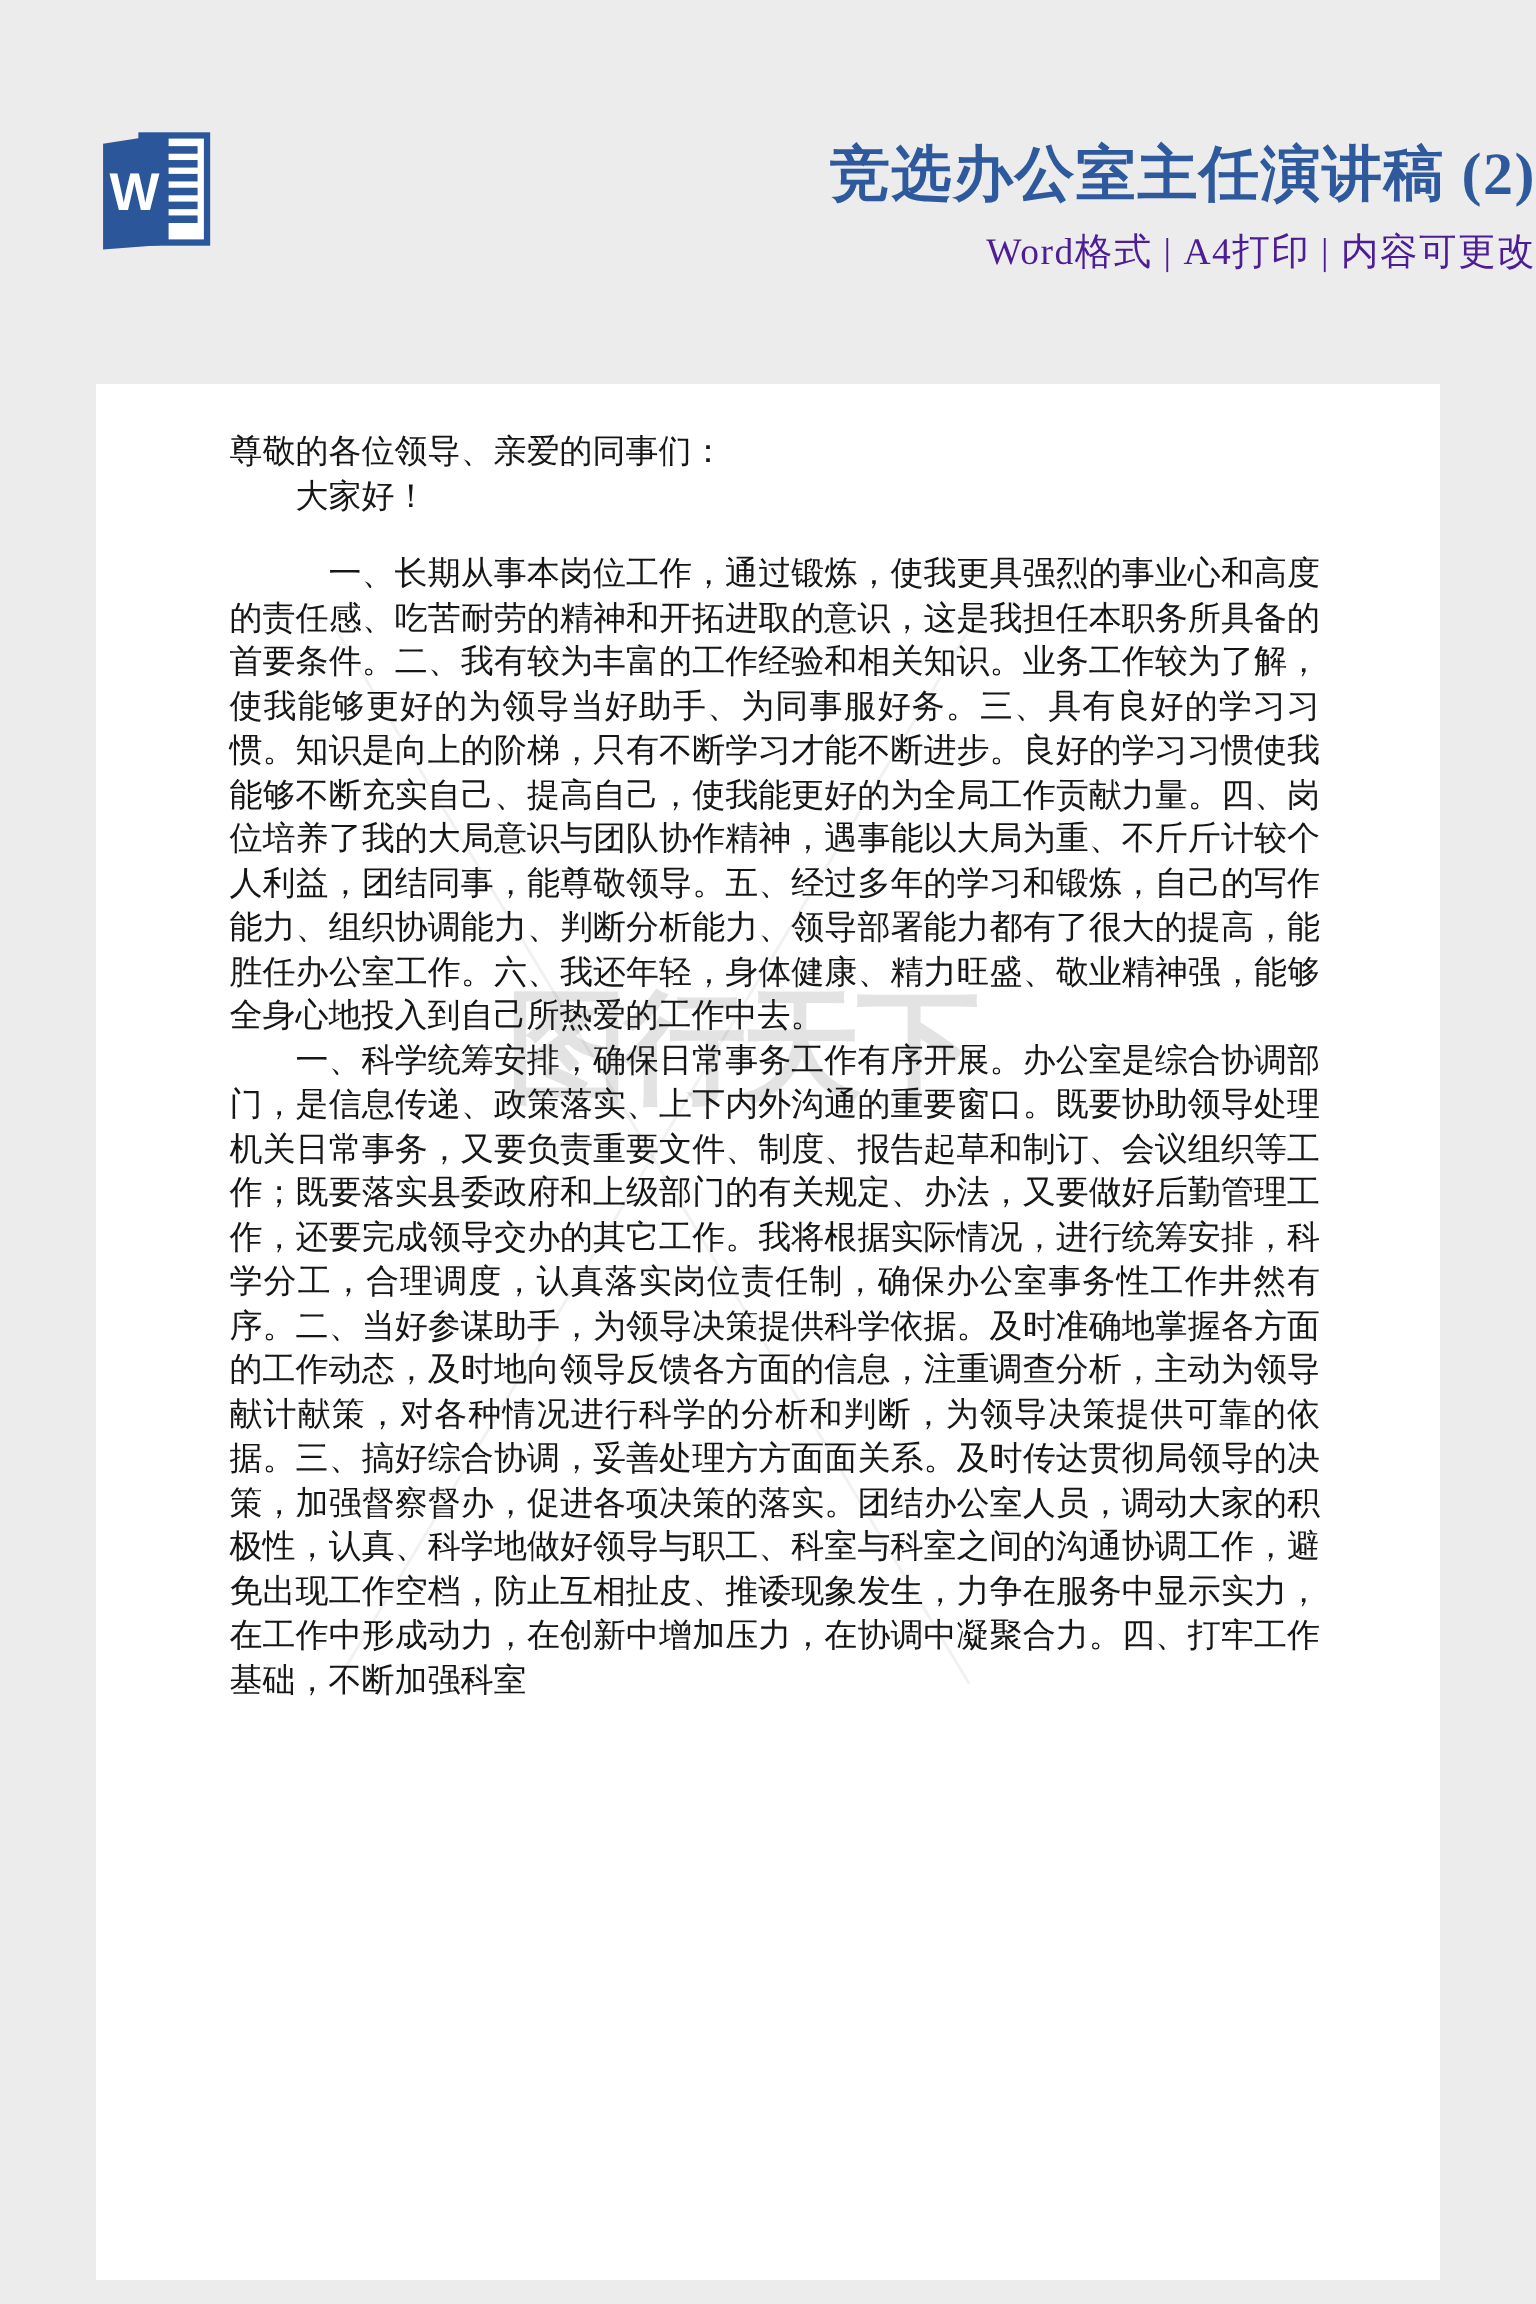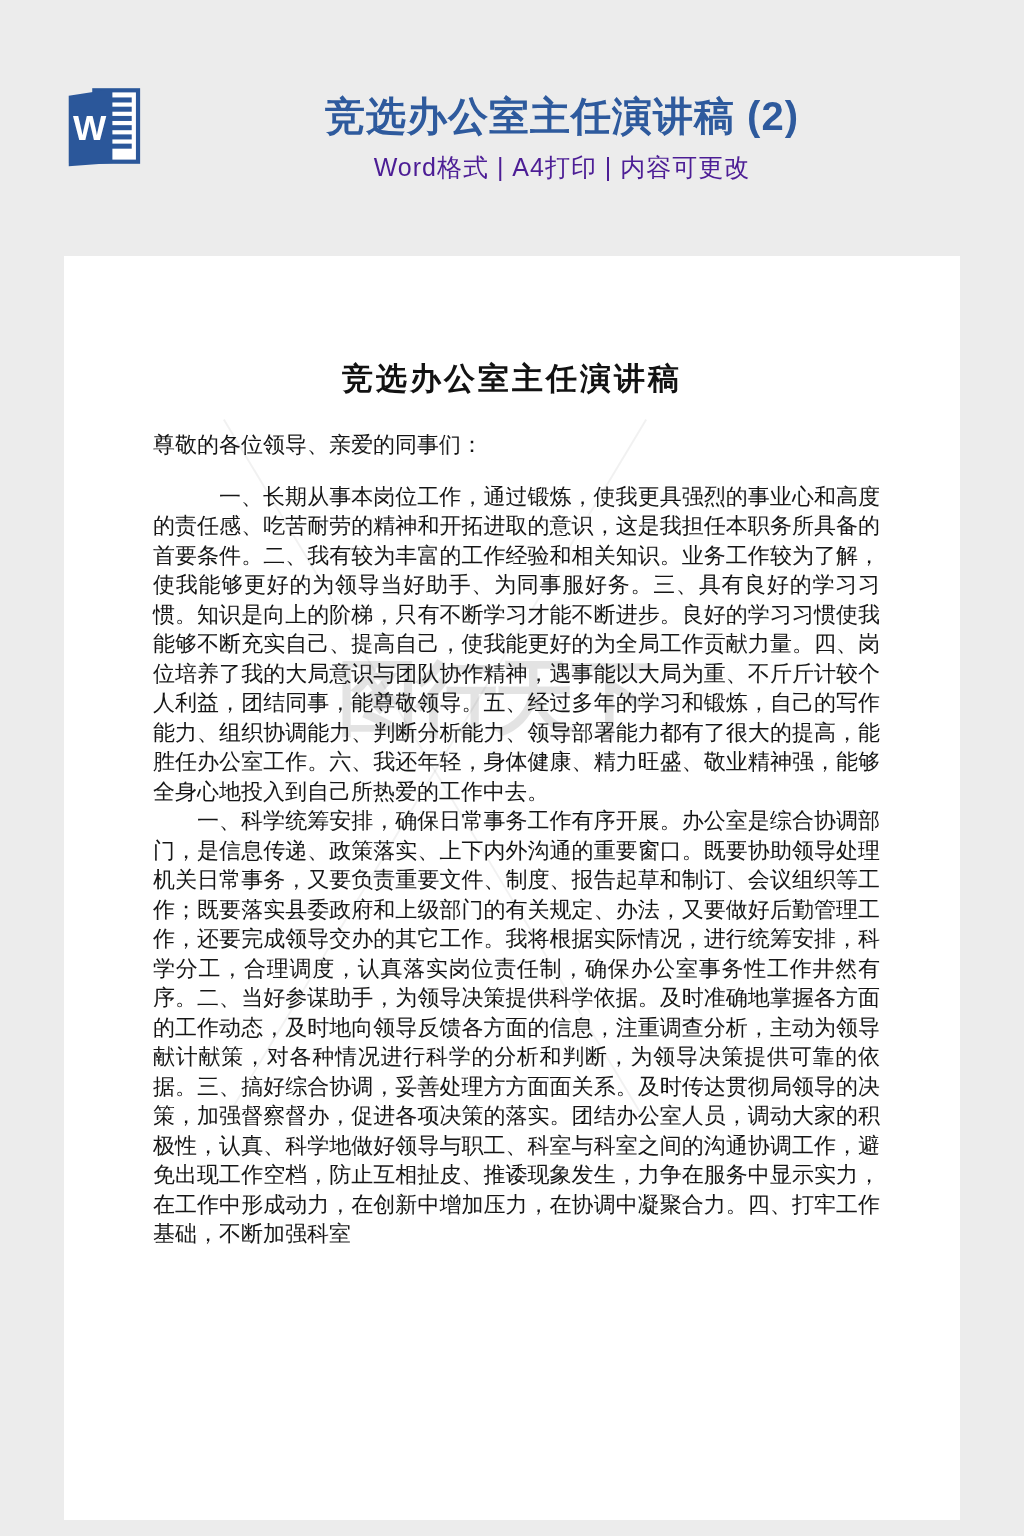--- a/index.html
+++ b/index.html
@@ -25,7 +25,8 @@
     left: 100px;
     right: 0;
     top: 94px;
-    text-align: center;
+    text-align: right;
+    font-family: Liberation Serif, serif;
   }
   .hdr-title {
     font-size: 40px;

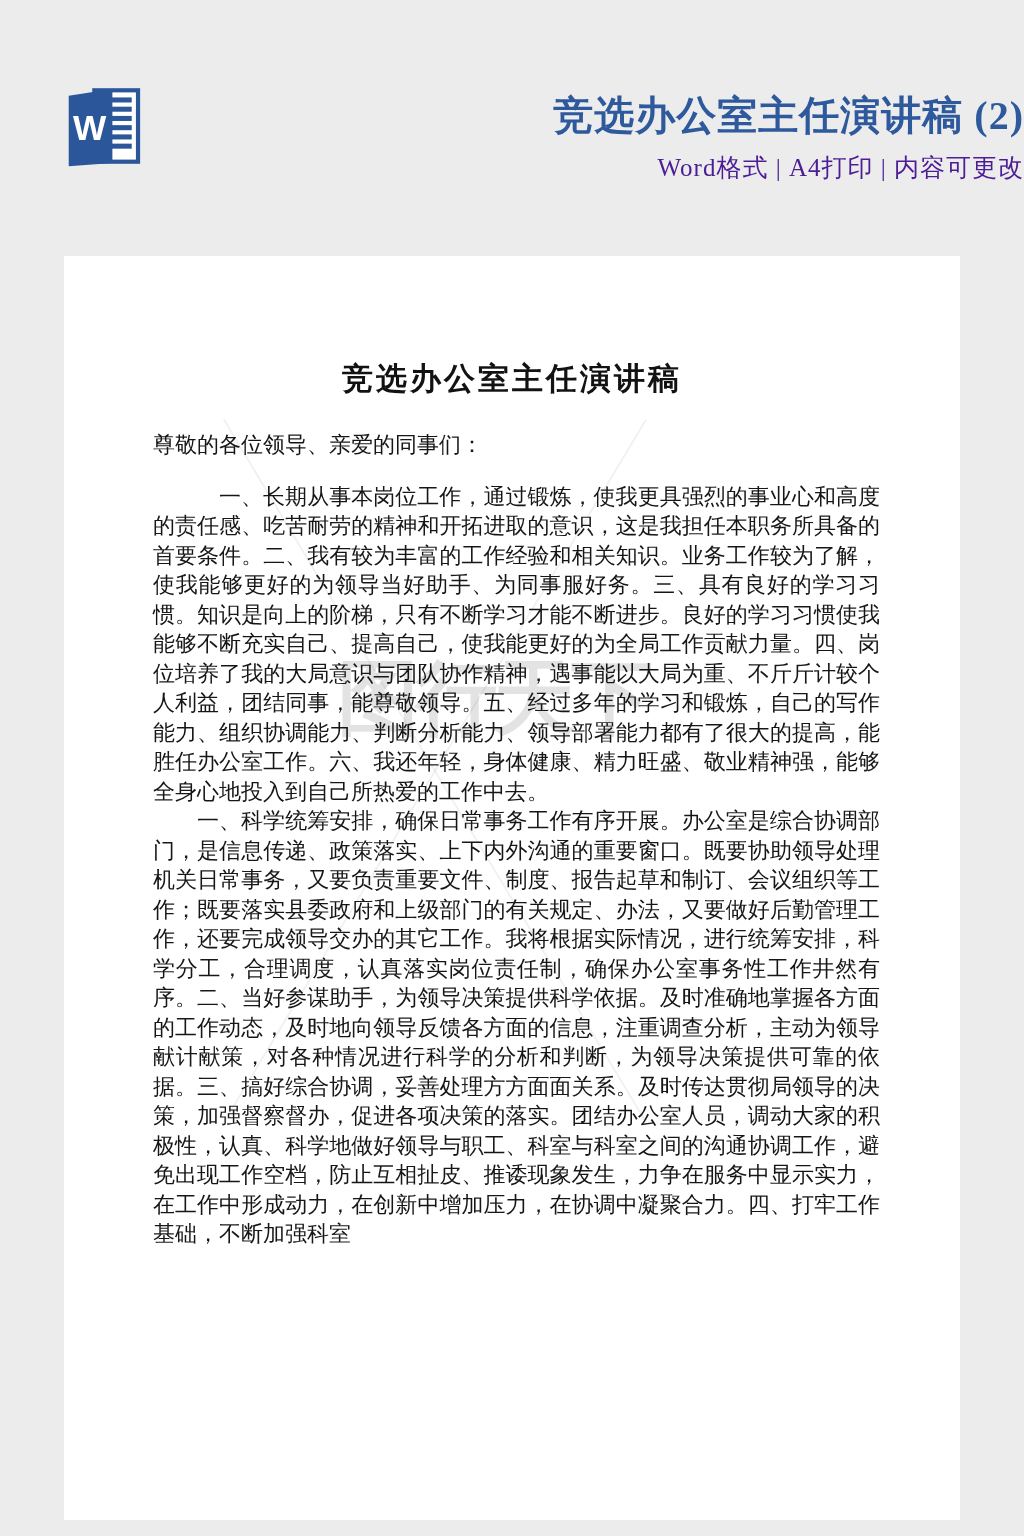--- a/index.html
+++ b/index.html
@@ -140,6 +140,7 @@
     <h1 class="doc-title">竞选办公室主任演讲稿</h1>
     <div class="doc-body">
         <p class="para in0">尊敬的各位领导、亲爱的同事们：</p>
+        <p class="para in2">大家好！</p>
         <p class="para in3 spaced">一、长期从事本岗位工作，通过锻炼，使我更具强烈的事业心和高度的责任感、吃苦耐劳的精神和开拓进取的意识，这是我担任本职务所具备的首要条件。二、我有较为丰富的工作经验和相关知识。业务工作较为了解，使我能够更好的为领导当好助手、为同事服好务。三、具有良好的学习习惯。知识是向上的阶梯，只有不断学习才能不断进步。良好的学习习惯使我能够不断充实自己、提高自己，使我能更好的为全局工作贡献力量。四、岗位培养了我的大局意识与团队协作精神，遇事能以大局为重、不斤斤计较个人利益，团结同事，能尊敬领导。五、经过多年的学习和锻炼，自己的写作能力、组织协调能力、判断分析能力、领导部署能力都有了很大的提高，能胜任办公室工作。六、我还年轻，身体健康、精力旺盛、敬业精神强，能够全身心地投入到自己所热爱的工作中去。</p>
         <p class="para in2">一、科学统筹安排，确保日常事务工作有序开展。办公室是综合协调部门，是信息传递、政策落实、上下内外沟通的重要窗口。既要协助领导处理机关日常事务，又要负责重要文件、制度、报告起草和制订、会议组织等工作；既要落实县委政府和上级部门的有关规定、办法，又要做好后勤管理工作，还要完成领导交办的其它工作。我将根据实际情况，进行统筹安排，科学分工，合理调度，认真落实岗位责任制，确保办公室事务性工作井然有序。二、当好参谋助手，为领导决策提供科学依据。及时准确地掌握各方面的工作动态，及时地向领导反馈各方面的信息，注重调查分析，主动为领导献计献策，对各种情况进行科学的分析和判断，为领导决策提供可靠的依据。三、搞好综合协调，妥善处理方方面面关系。及时传达贯彻局领导的决策，加强督察督办，促进各项决策的落实。团结办公室人员，调动大家的积极性，认真、科学地做好领导与职工、科室与科室之间的沟通协调工作，避免出现工作空档，防止互相扯皮、推诿现象发生，力争在服务中显示实力，在工作中形成动力，在创新中增加压力，在协调中凝聚合力。四、打牢工作基础，不断加强科室</p>
       </div>

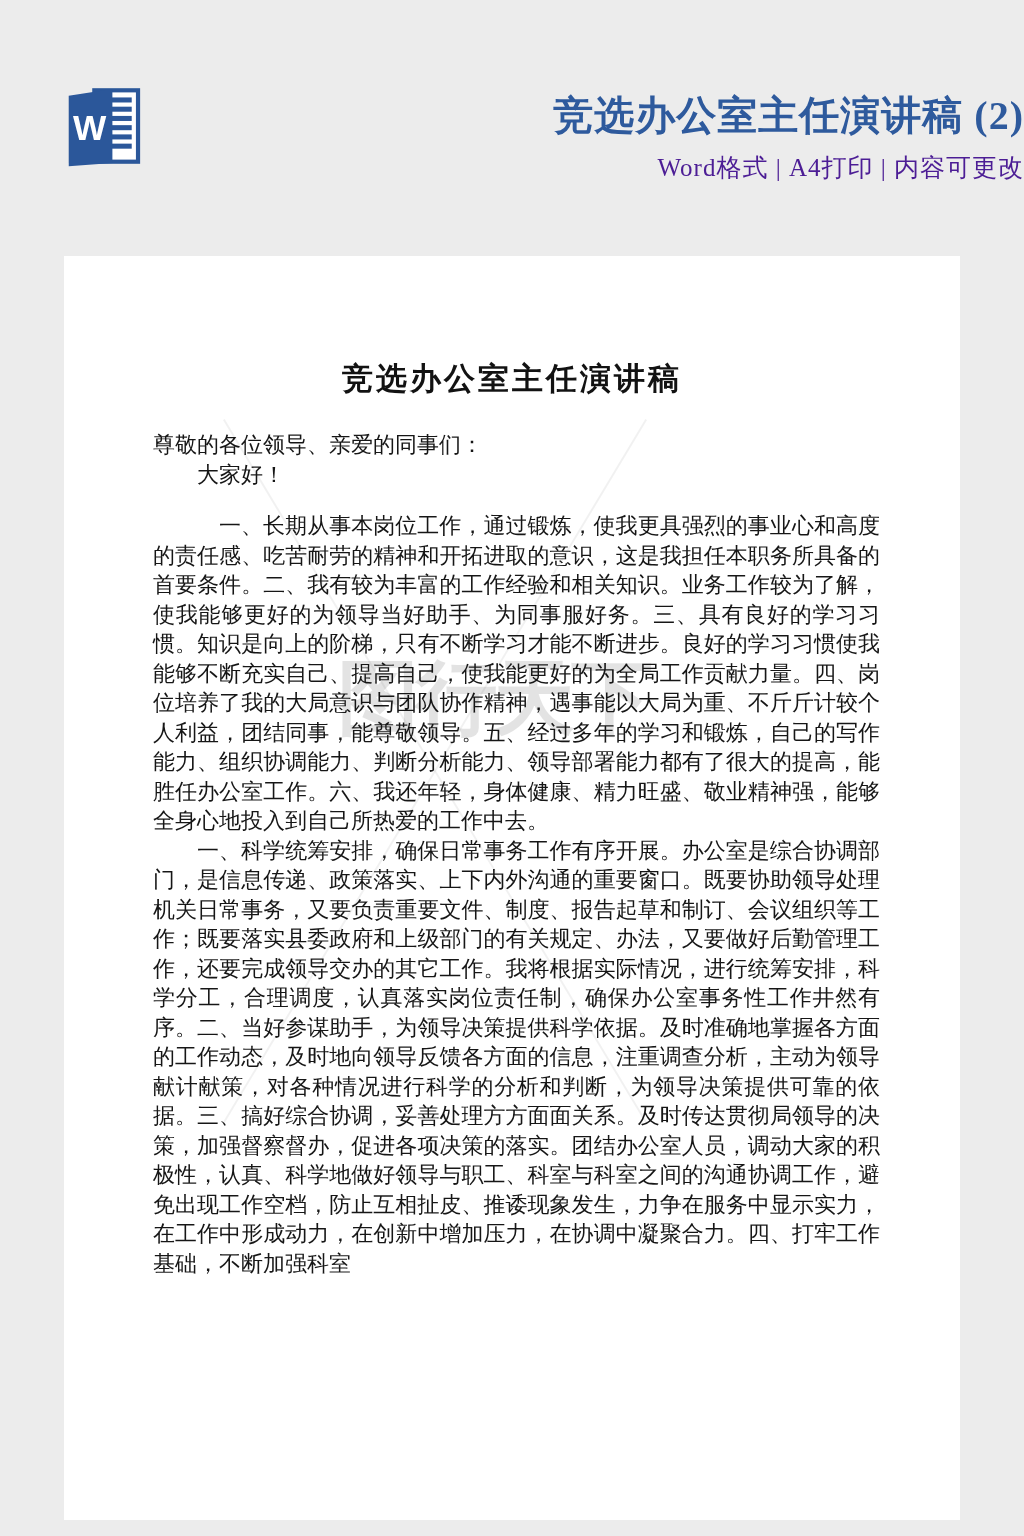--- a/index.html
+++ b/index.html
@@ -137,7 +137,6 @@
     <div class="wm-line l2"></div>
     <div class="wm-text">图行天下</div>
 
-    <h1 class="doc-title">竞选办公室主任演讲稿</h1>
     <div class="doc-body">
         <p class="para in0">尊敬的各位领导、亲爱的同事们：</p>
         <p class="para in2">大家好！</p>

